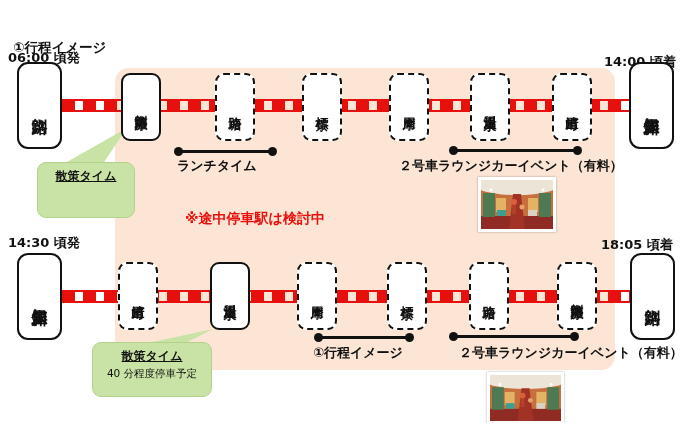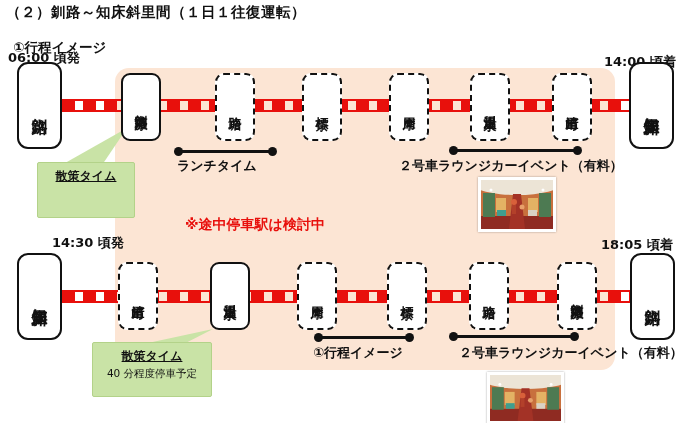--- a/index.html
+++ b/index.html
@@ -62,7 +62,6 @@
     <polygon points="213,329 134,346 172,350" fill="#c9e3a6"></polygon>
   </svg>
 
-  <div class="title">（２）釧路～知床斜里間（１日１往復運転）</div>
   <div class="subtitle">①行程イメージ</div>
 
   <div class="time-label" style="left:8px;top:49px;">06:00 頃発</div>

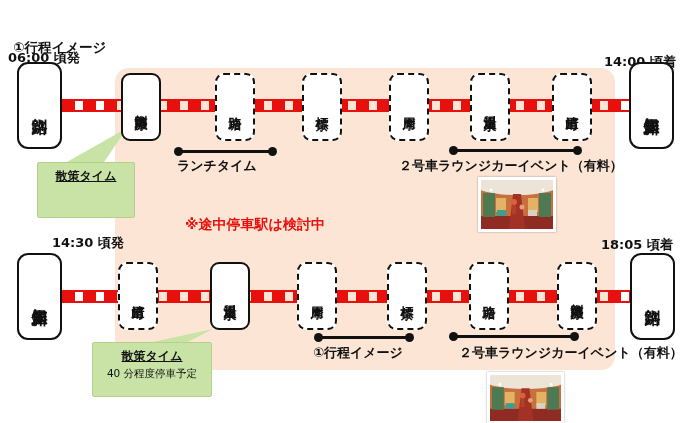--- a/index.html
+++ b/index.html
@@ -39,7 +39,7 @@
   .evt-label{position:absolute;font-size:13px;font-weight:700;z-index:2;white-space:nowrap;}
   .note-red{position:absolute;font-size:14px;font-weight:bold;color:#e8100c;z-index:2;white-space:nowrap;}
   .callout{
-    position:absolute;background:#c9e3a6;border:1px solid #b3d289;border-radius:2px;
+    position:absolute;background:#c9e3a6;border:1px solid #b3d289;border-radius:9px;
     z-index:3;text-align:center;padding:5px 4px 4px 4px;box-sizing:border-box;
   }
   .c-title{font-size:12px;font-weight:bold;text-decoration:underline;margin-bottom:1px;}

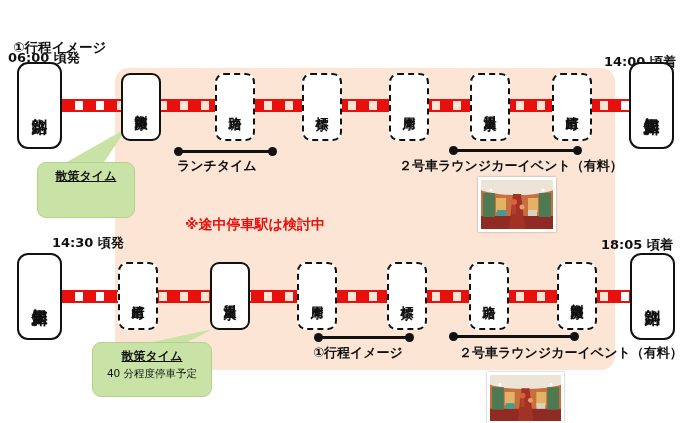--- a/index.html
+++ b/index.html
@@ -104,7 +104,7 @@
     <div class="c-title">散策タイム</div>
   </div>
 
-  <div class="note-red" style="left:185px;top:216px;">※途中停車駅は検討中</div>
+  <div class="note-red" style="left:185px;top:210px;">※途中停車駅は検討中</div>
 
   <div class="photo" style="left:478px;top:177px;">
     <svg width="72" height="49" viewBox="0 0 72 49">

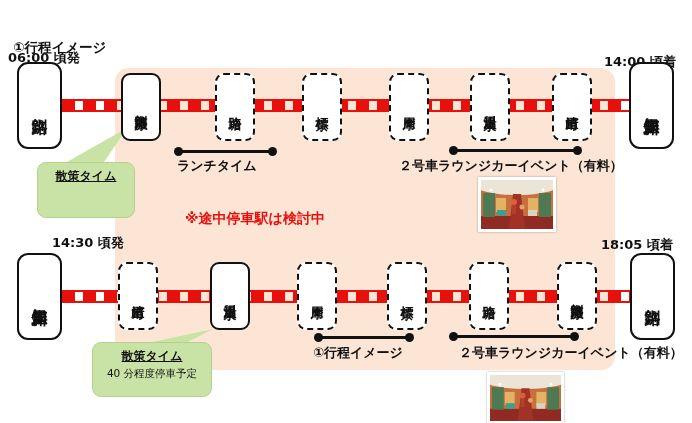--- a/index.html
+++ b/index.html
@@ -131,7 +131,7 @@
     </svg>
   </div>
 
-  <div class="time-label" style="left:8px;top:234px;margin-left:44px;">14:30 頃発</div>
+  <div class="time-label" style="left:8px;top:234px;">14:30 頃発</div>
   <div class="time-label" style="left:601px;top:236px;">18:05 頃着</div>
 
   <div class="route-line" style="left:62px;top:290px;width:568px;"></div>

